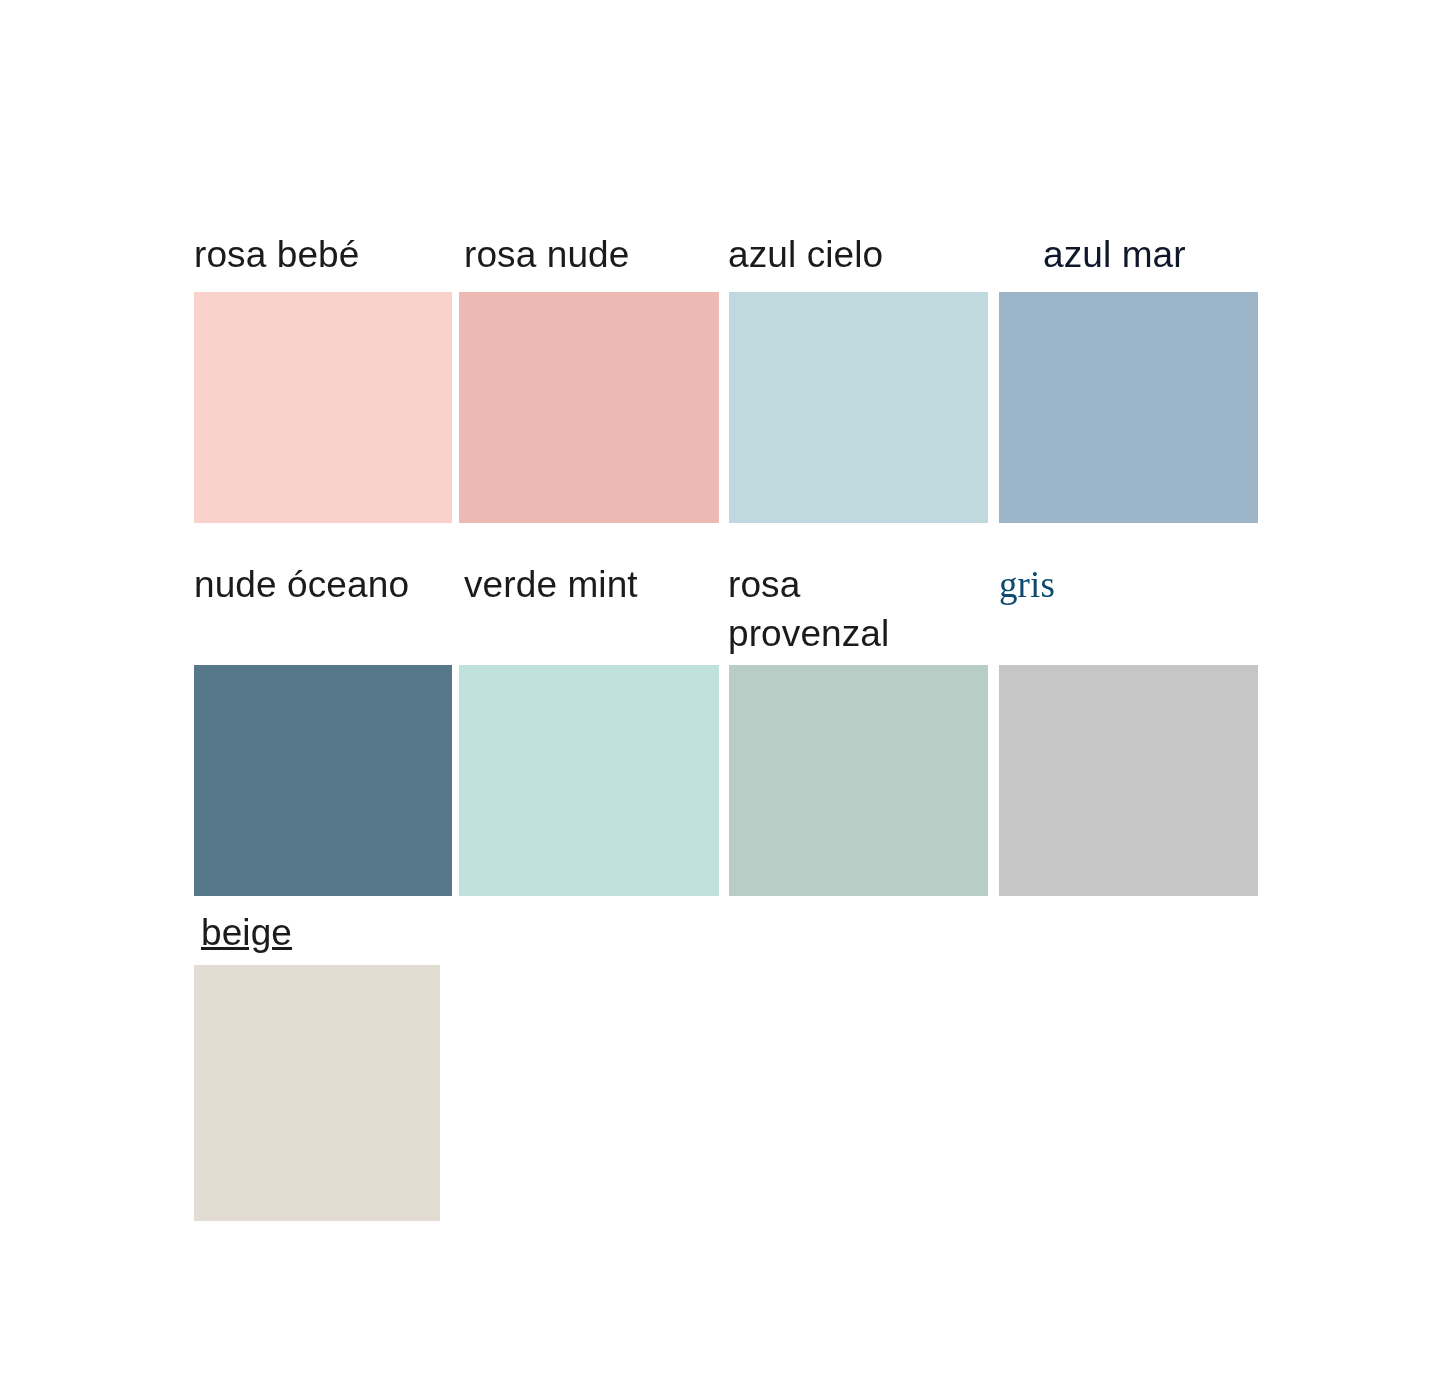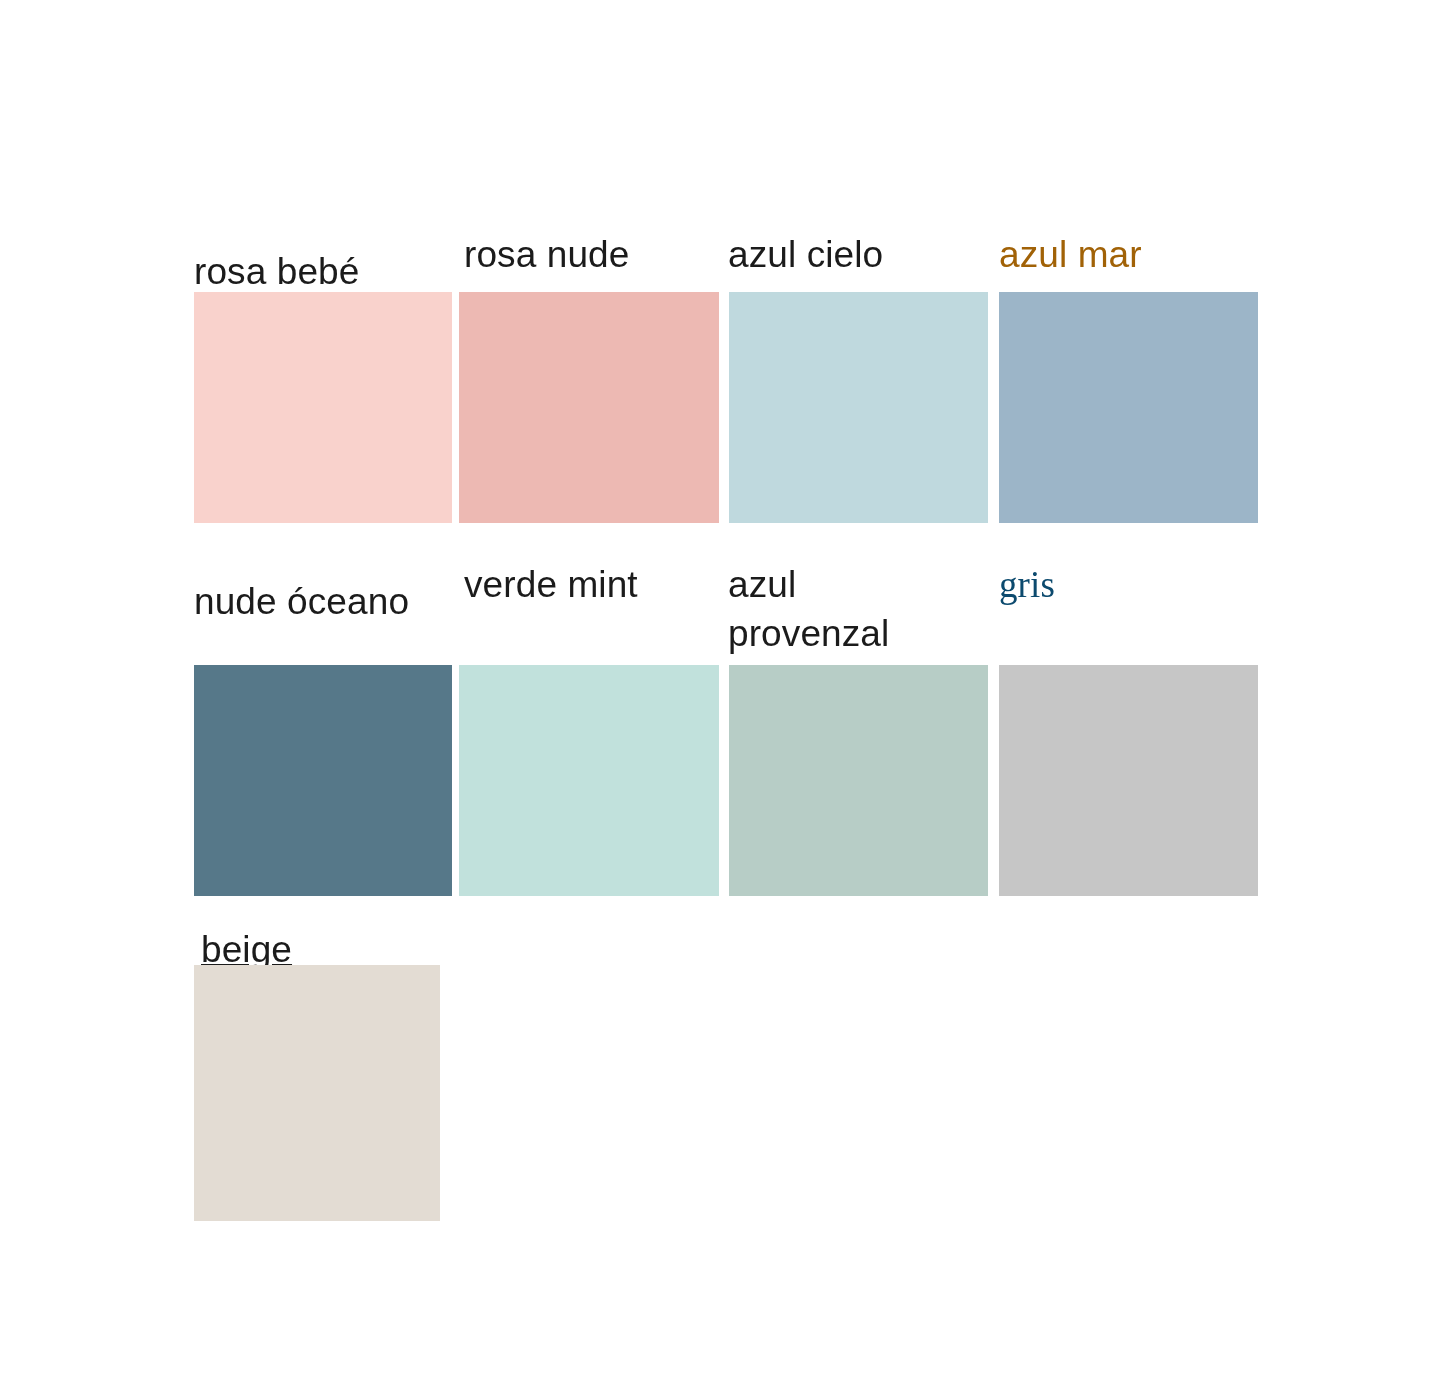--- a/index.html
+++ b/index.html
@@ -73,7 +73,7 @@
   .col-4 { left: 999px; width: 259px; }
 
   
-  .col-1 .swatch-label { left: 0px; margin-top: 17px; }
+  .col-1 .swatch-label { left: 0px; }
   .col-2 .swatch-label { left: 5px; }
   .col-3 .swatch-label { left: -17px; margin-left: 16px; }
   .col-4 .swatch-label { left: 0px; }

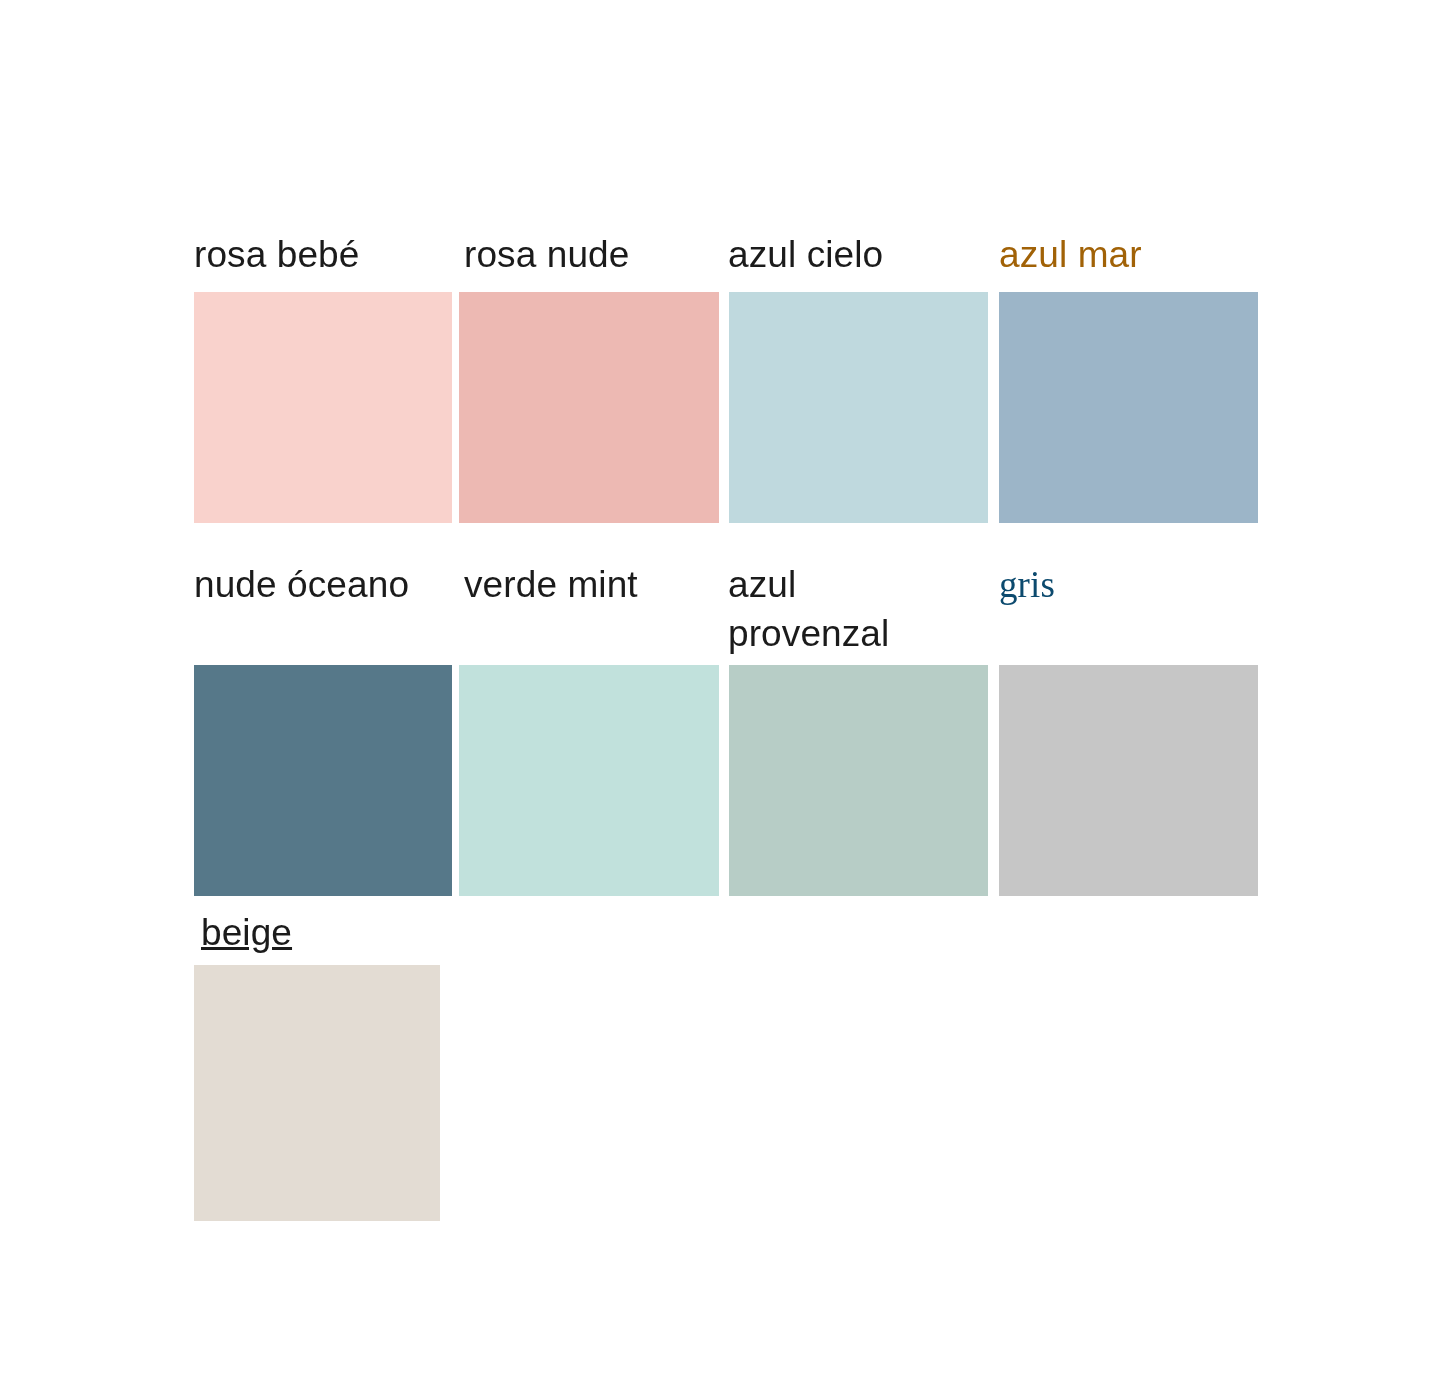--- a/index.html
+++ b/index.html
@@ -110,7 +110,7 @@
     </div>
 
     <div class="swatch-cell col-4">
-      <span class="swatch-label" style="color: #a16207;">azul mar</span>
+      <span class="swatch-label" style="color: #0f172a; margin-left: 44px;">azul mar</span>
       <span class="swatch-chip" style="background-color: rgb(156, 181, 200);"></span>
     </div>
 

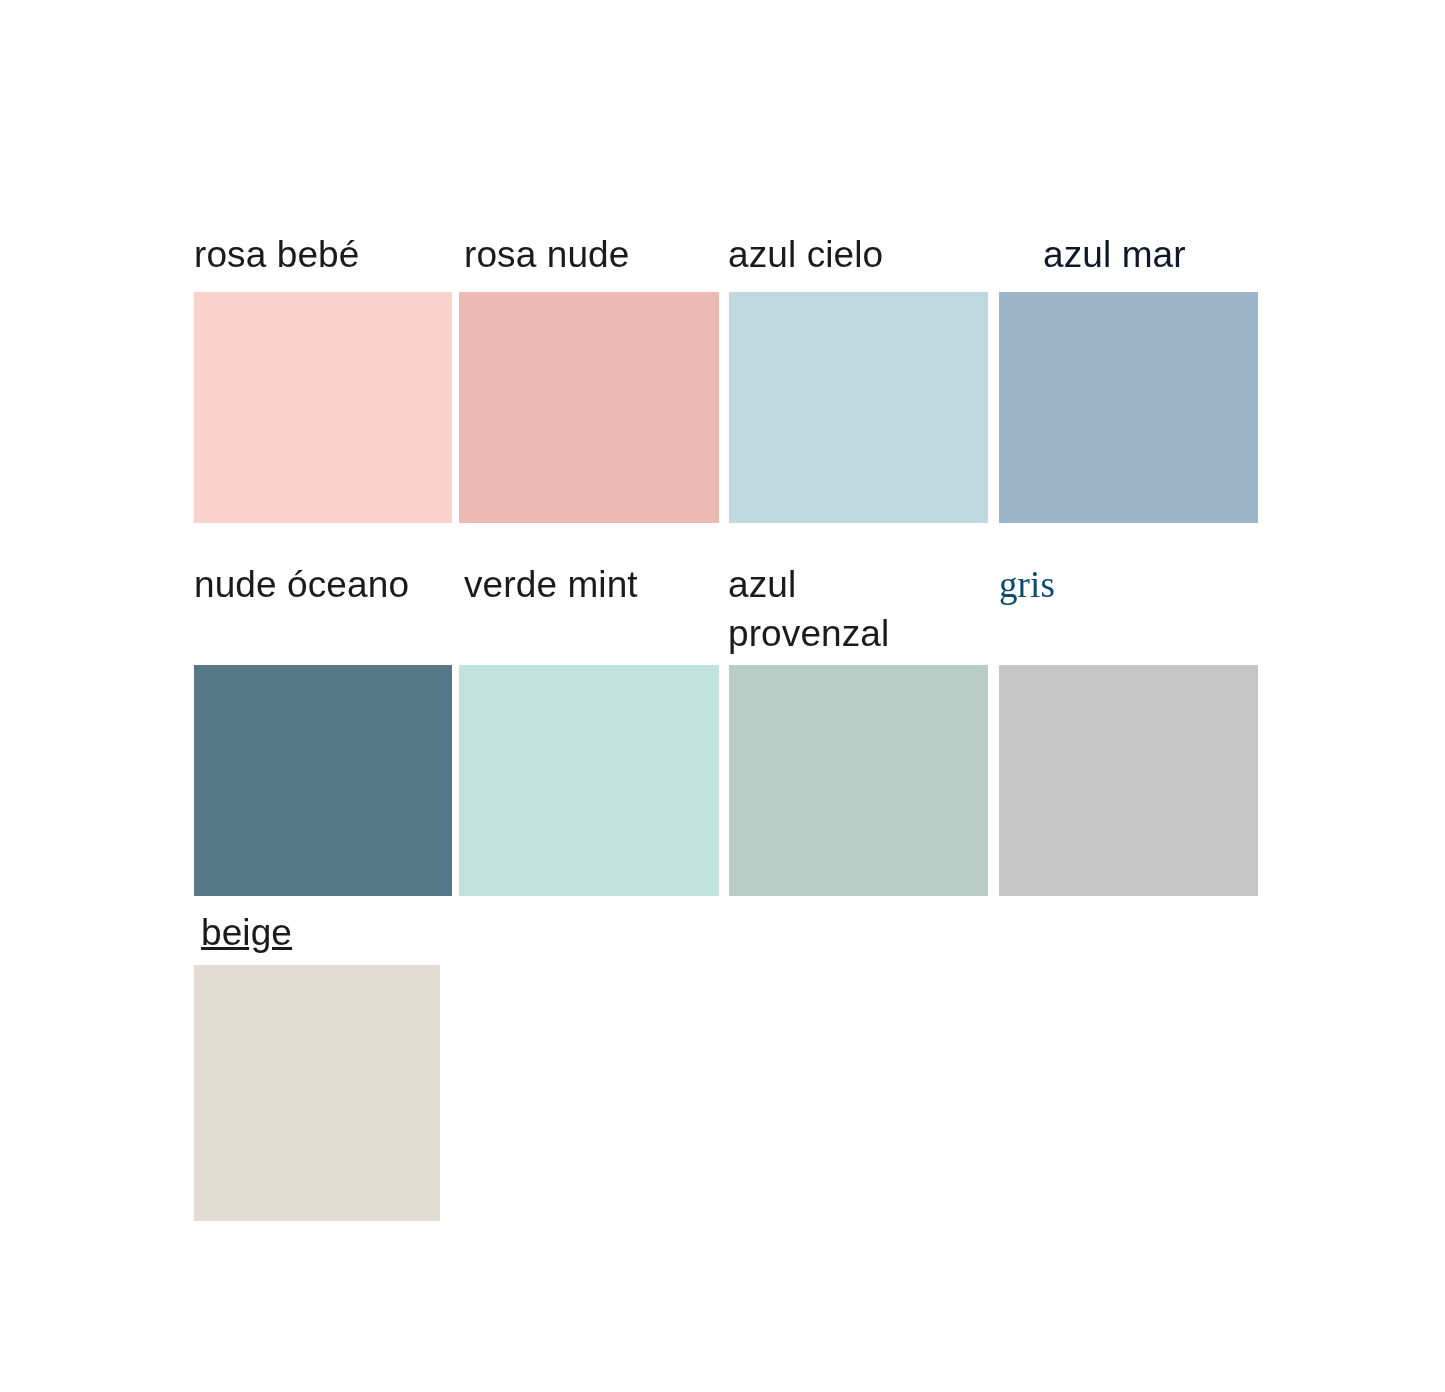--- a/index.html
+++ b/index.html
@@ -129,7 +129,7 @@
     </div>
 
     <div class="swatch-cell col-3">
-      <span class="swatch-label" style="color: rgb(27, 27, 27);">azul
+      <span class="swatch-label" style="color: rgb(27, 27, 27);">rosa
 provenzal</span>
       <span class="swatch-chip" style="background-color: rgb(183, 205, 198);"></span>
     </div>

